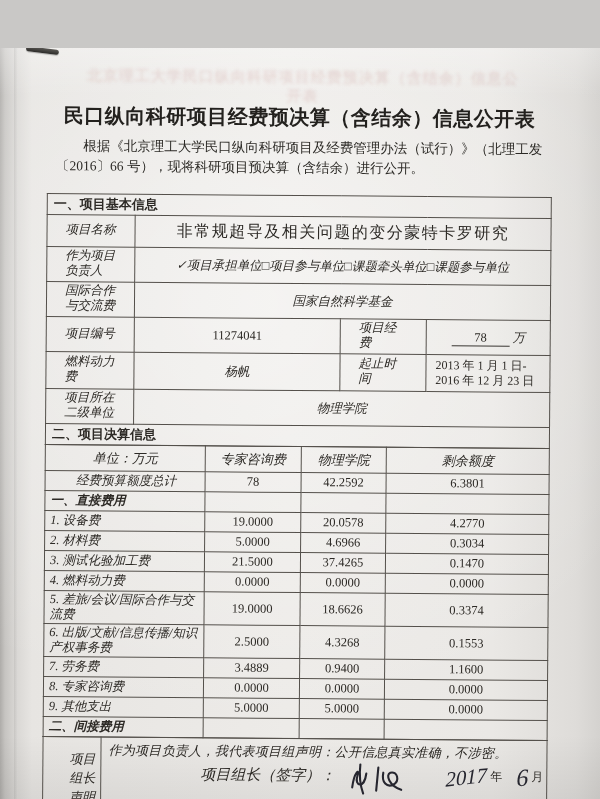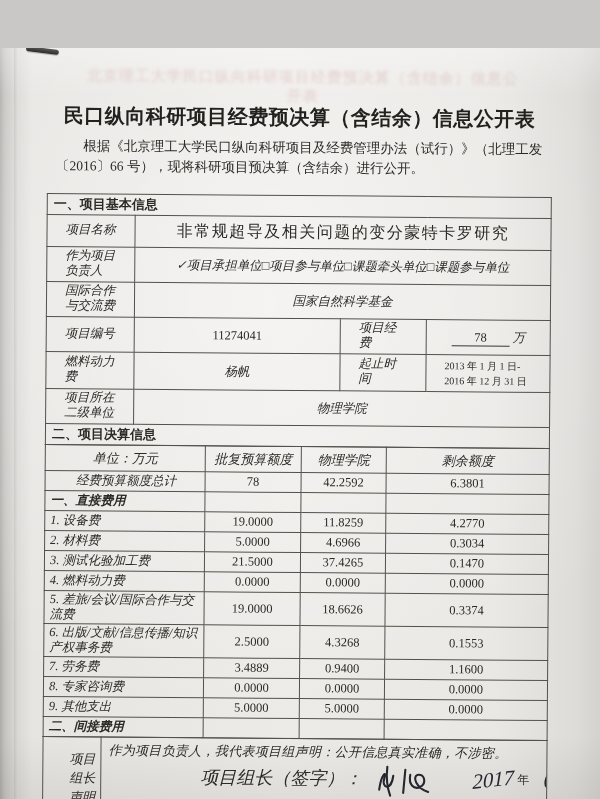--- a/index.html
+++ b/index.html
@@ -41,7 +41,7 @@
   .ra-code td{height:23px;} .ra-leader td{height:32px;} .ra-unit td{height:29px;}
   .uline{display:inline-block;min-width:50px;text-align:center;padding:0 4px;
     border-bottom:1px solid #3a3733;}
-  .dates{padding-left:18px;font-size:10px;line-height:15px;border-radius:13px;}
+  .dates{padding-left:9px;font-size:12px;line-height:15px;border-radius:13px;}
   .tB .hrow td{height:23px;text-align:center;font-style:italic;font-size:13px;}
   .tB td.bval{text-align:center;font-size:12.5px;}
   .tB td.blabel{font-style:italic;padding-left:5px;line-height:15px;height:17px;}

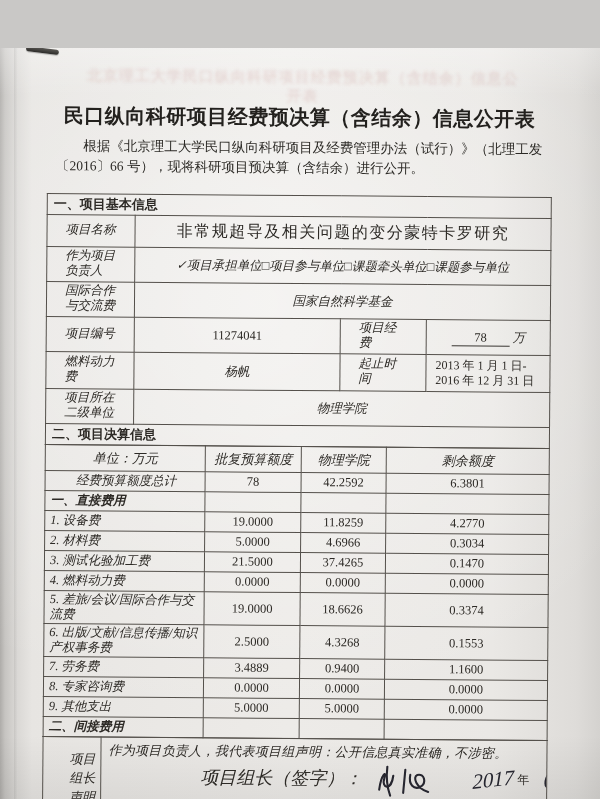--- a/index.html
+++ b/index.html
@@ -117,7 +117,7 @@
           <td class="lbl">起止时间</td>
           <td class="dates">
             <div>2013 年 1 月 1 日-</div>
-            <div>2016 年 12 月 31 日</div>
+            <div>2016 年 12 月 23 日</div>
           </td>
         </tr>
         <tr class="ra-unit">

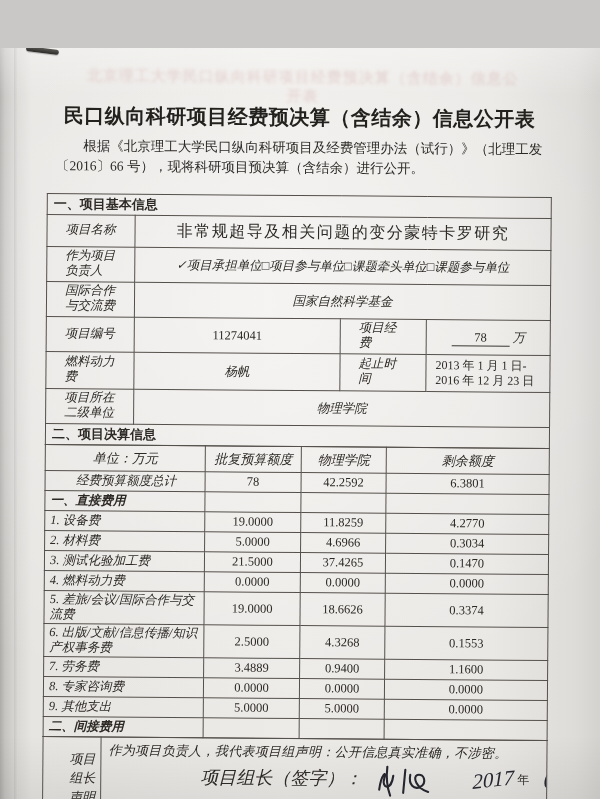--- a/index.html
+++ b/index.html
@@ -140,7 +140,7 @@
         <tbody>
             <tr class="hrow">
           <td>单位：万元</td>
-          <td>批复预算额度</td>
+          <td>专家咨询费</td>
           <td>物理学院</td>
           <td>剩余额度</td>
         </tr>

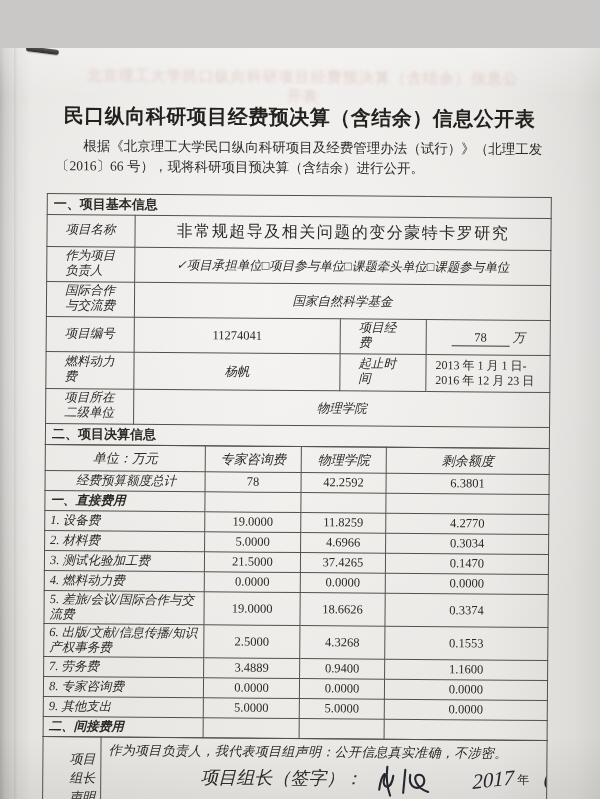--- a/index.html
+++ b/index.html
@@ -161,7 +161,7 @@
             <tr>
               <td class="blabel">1. 设备费</td>
               <td class="bval">19.0000</td>
-              <td class="bval">11.8259</td>
+              <td class="bval">20.0578</td>
               <td class="bval">4.2770</td>
             </tr>
             <tr>

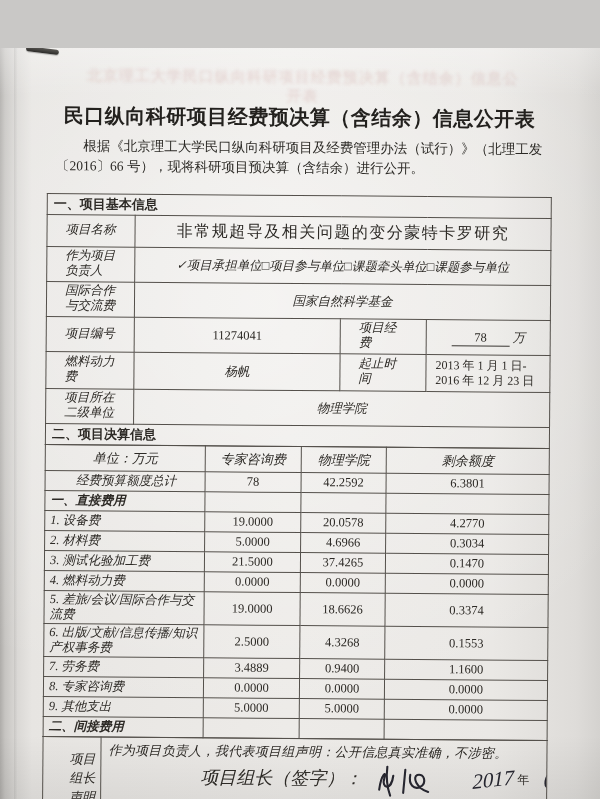--- a/index.html
+++ b/index.html
@@ -50,7 +50,7 @@
   .tC .dcell{height:72px;vertical-align:top;position:relative;padding:4px 7px;}
   .decl{font-style:italic;font-size:13px;letter-spacing:.3px;}
   .sigrow{display:flex;align-items:center;margin-top:5px;padding-left:92px;}
-  .signlabel{font-style:italic;font-size:18px;white-space:nowrap;}
+  .signlabel{font-style:italic;font-size:15px;white-space:nowrap;}
   .scribble{margin:-8px 4px -14px 8px;flex:0 0 auto;}
   .hand{display:inline-block;font-style:italic;color:#26262f;
     transform:rotate(-7deg) skewX(-6deg);line-height:18px;}

